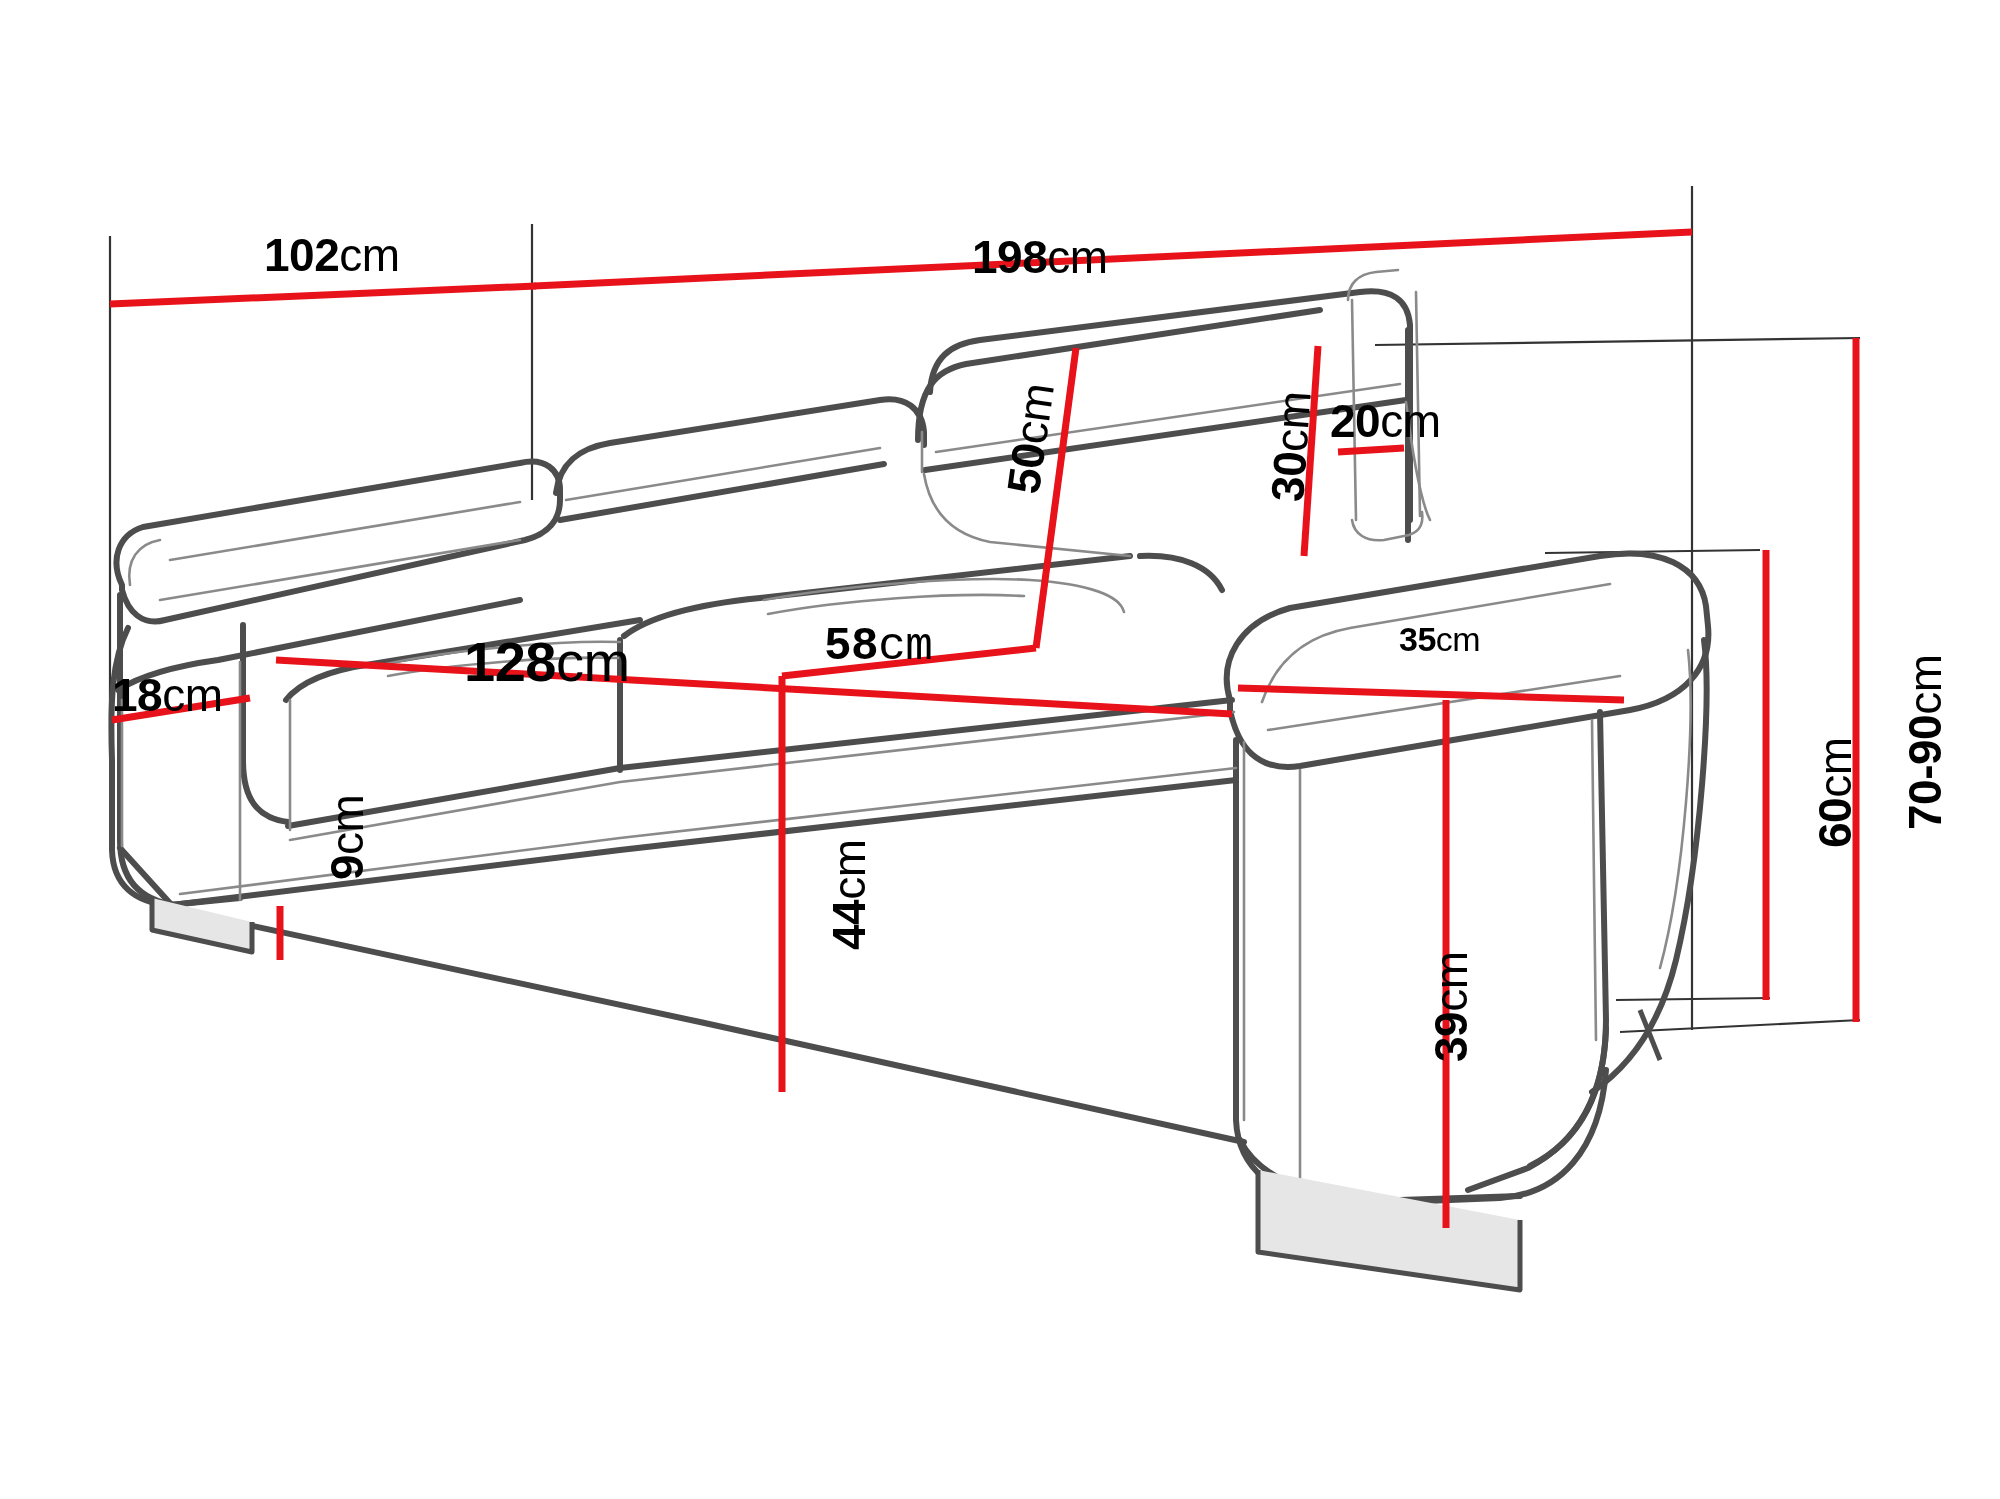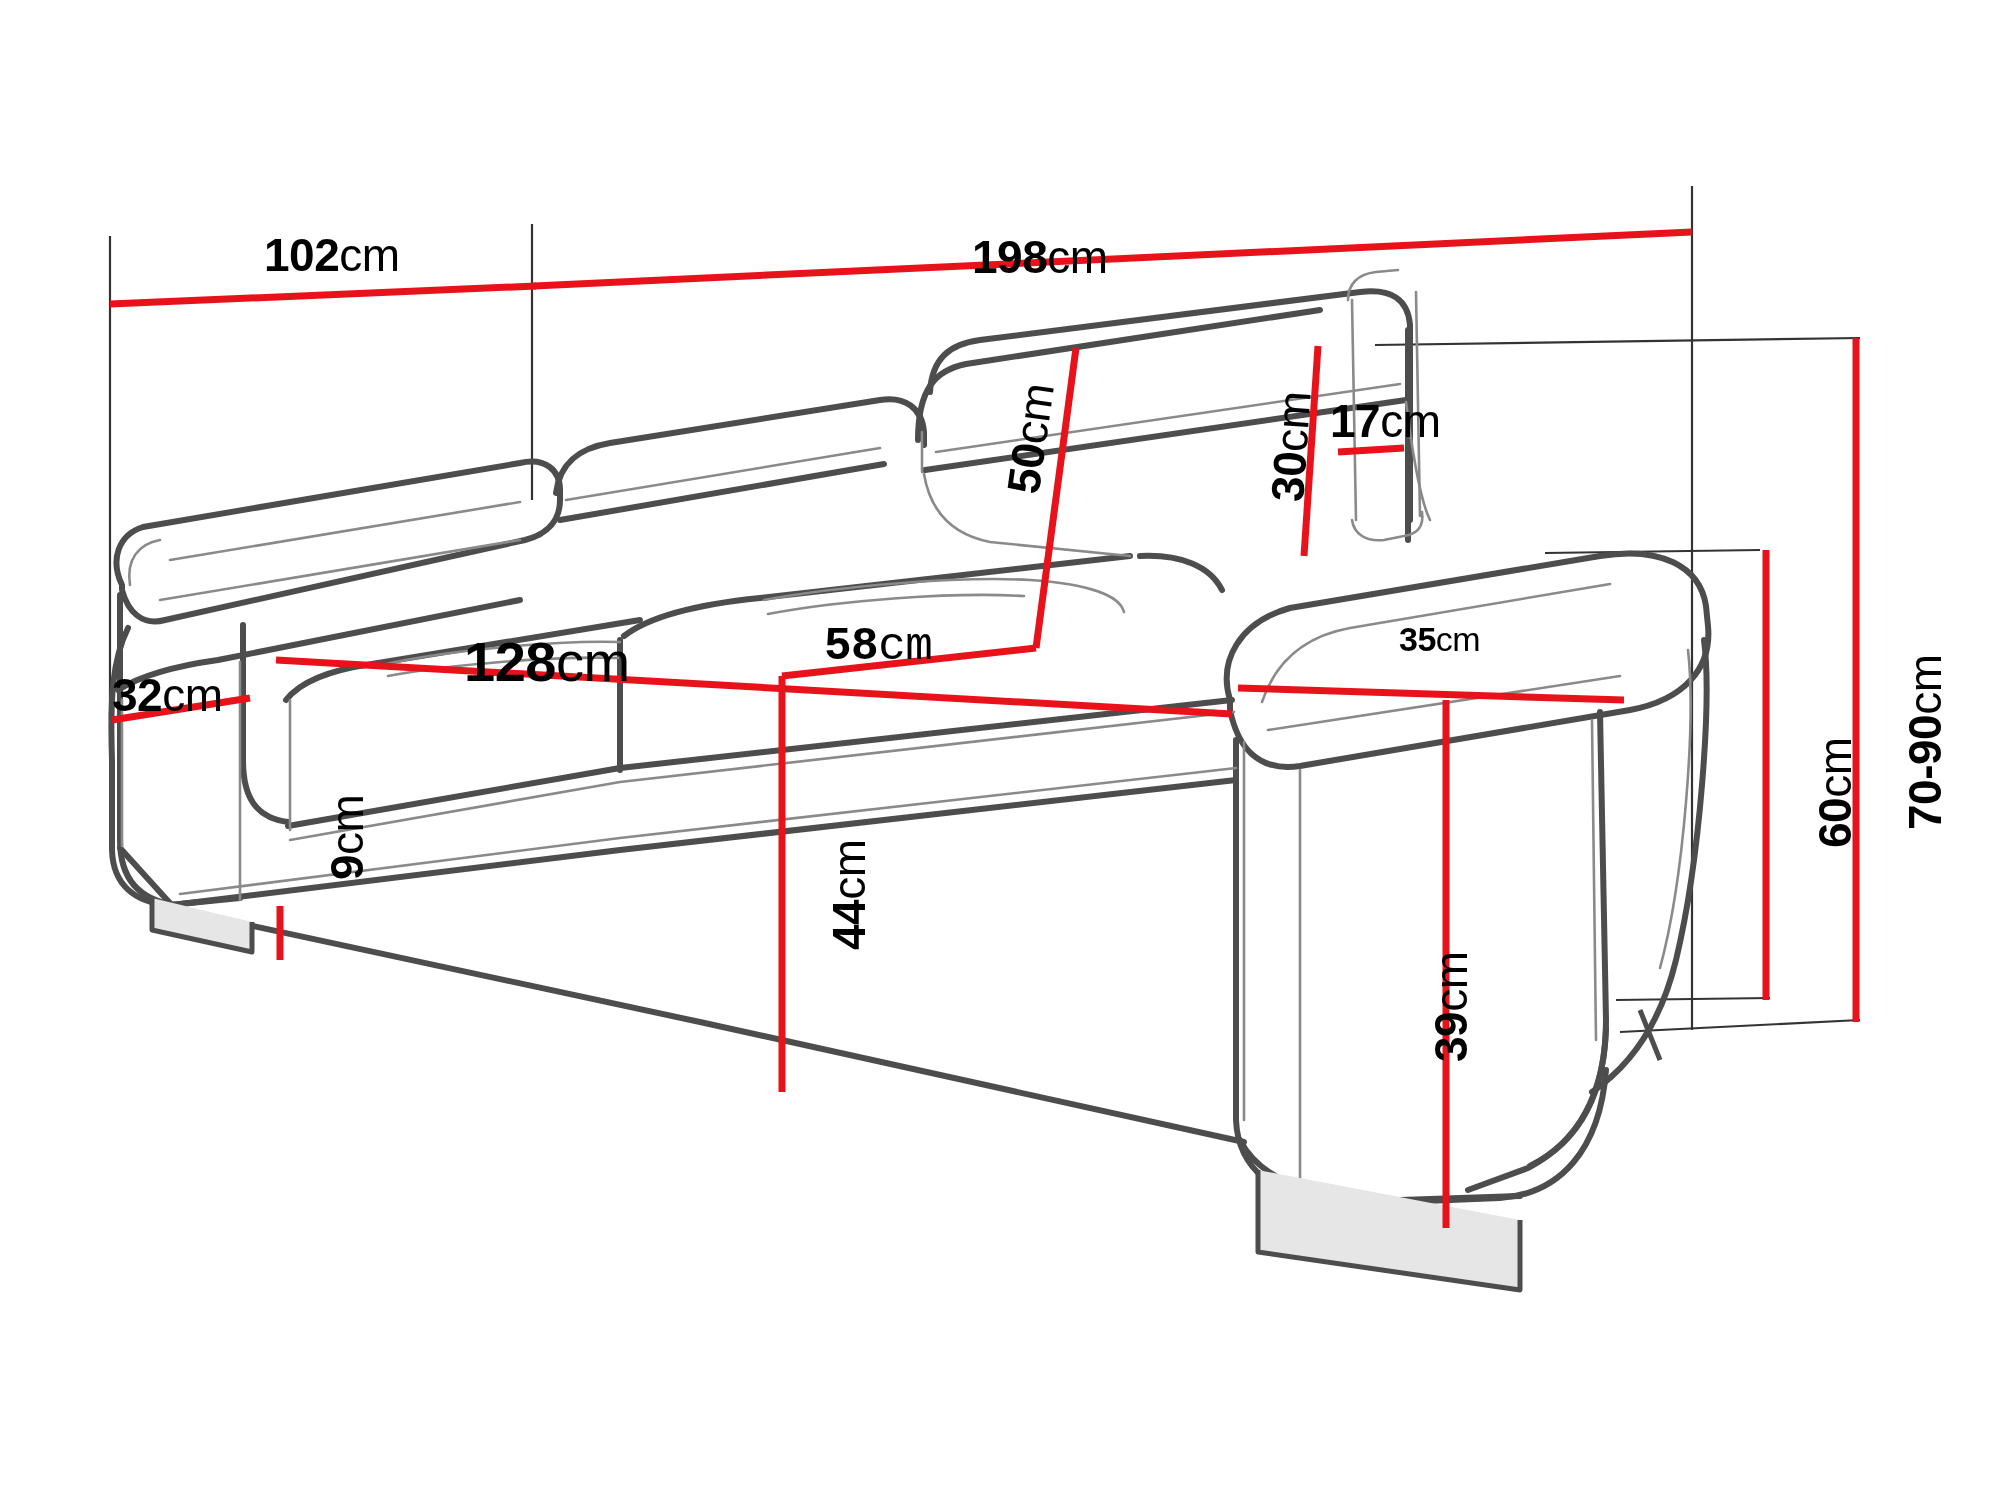--- a/index.html
+++ b/index.html
@@ -247,7 +247,7 @@
   </div>
 
   <div class="dim-label" style="left:1330px; top:398px; font-size:46px;">
-    <span class="dim-num">17</span><span class="dim-unit">cm</span>
+    <span class="dim-num">20</span><span class="dim-unit">cm</span>
   </div>
 
   <div class="dim-label" style="left:1902px; top:830px; font-size:46px; transform: rotate(-90deg); transform-origin: left top;">

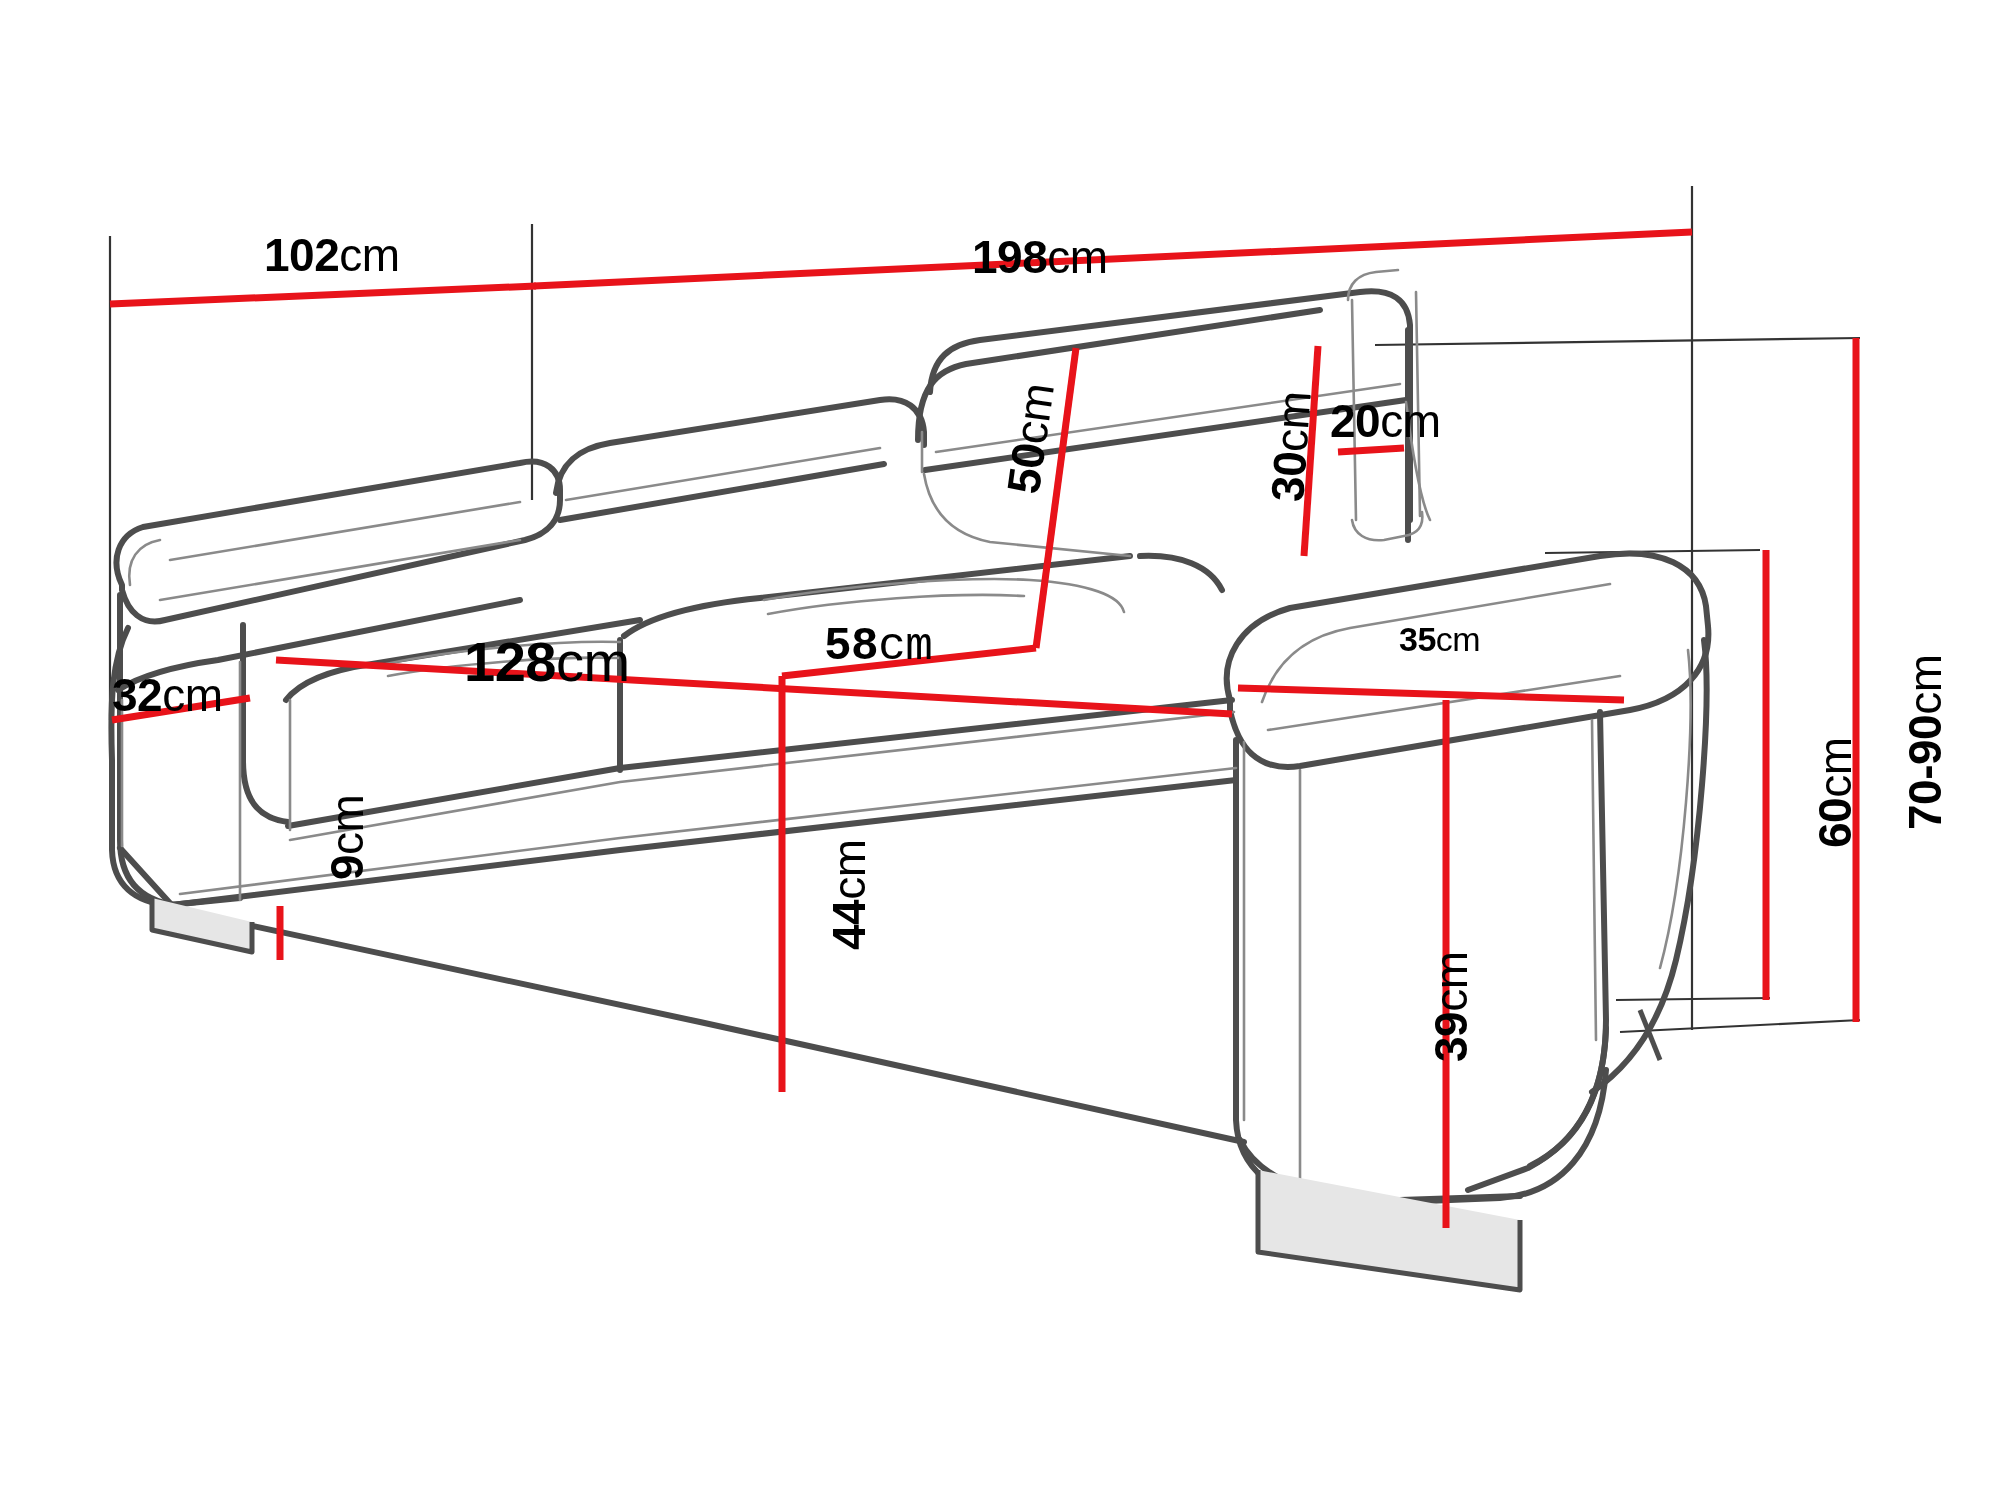--- a/index.html
+++ b/index.html
@@ -259,7 +259,7 @@
   </div>
 
   <div class="dim-label" style="left:112px; top:672px; font-size:46px;">
-    <span class="dim-num">32</span><span class="dim-unit">cm</span>
+    <span class="dim-num">18</span><span class="dim-unit">cm</span>
   </div>
 
   <div class="dim-label" style="left:464px; top:634px; font-size:56px;">

